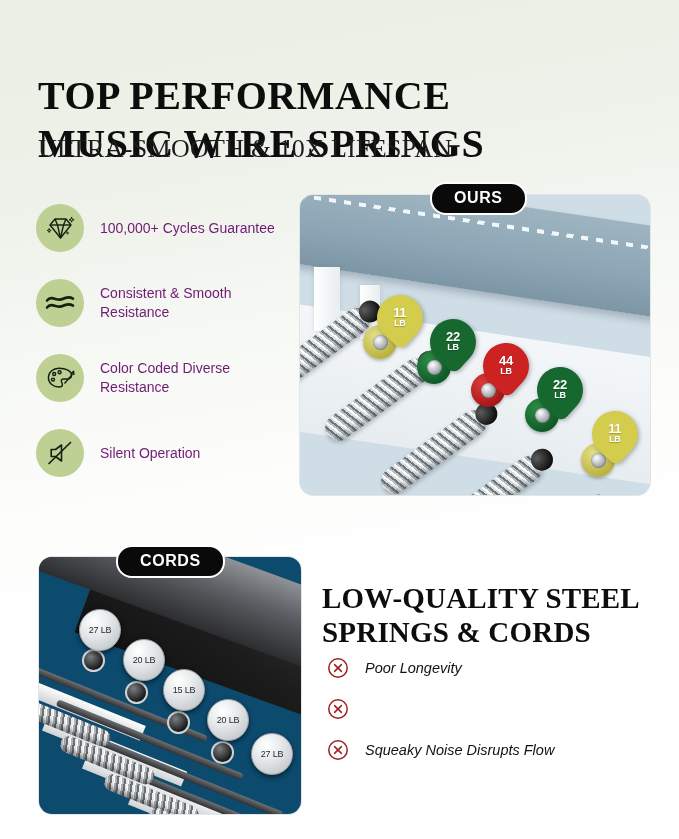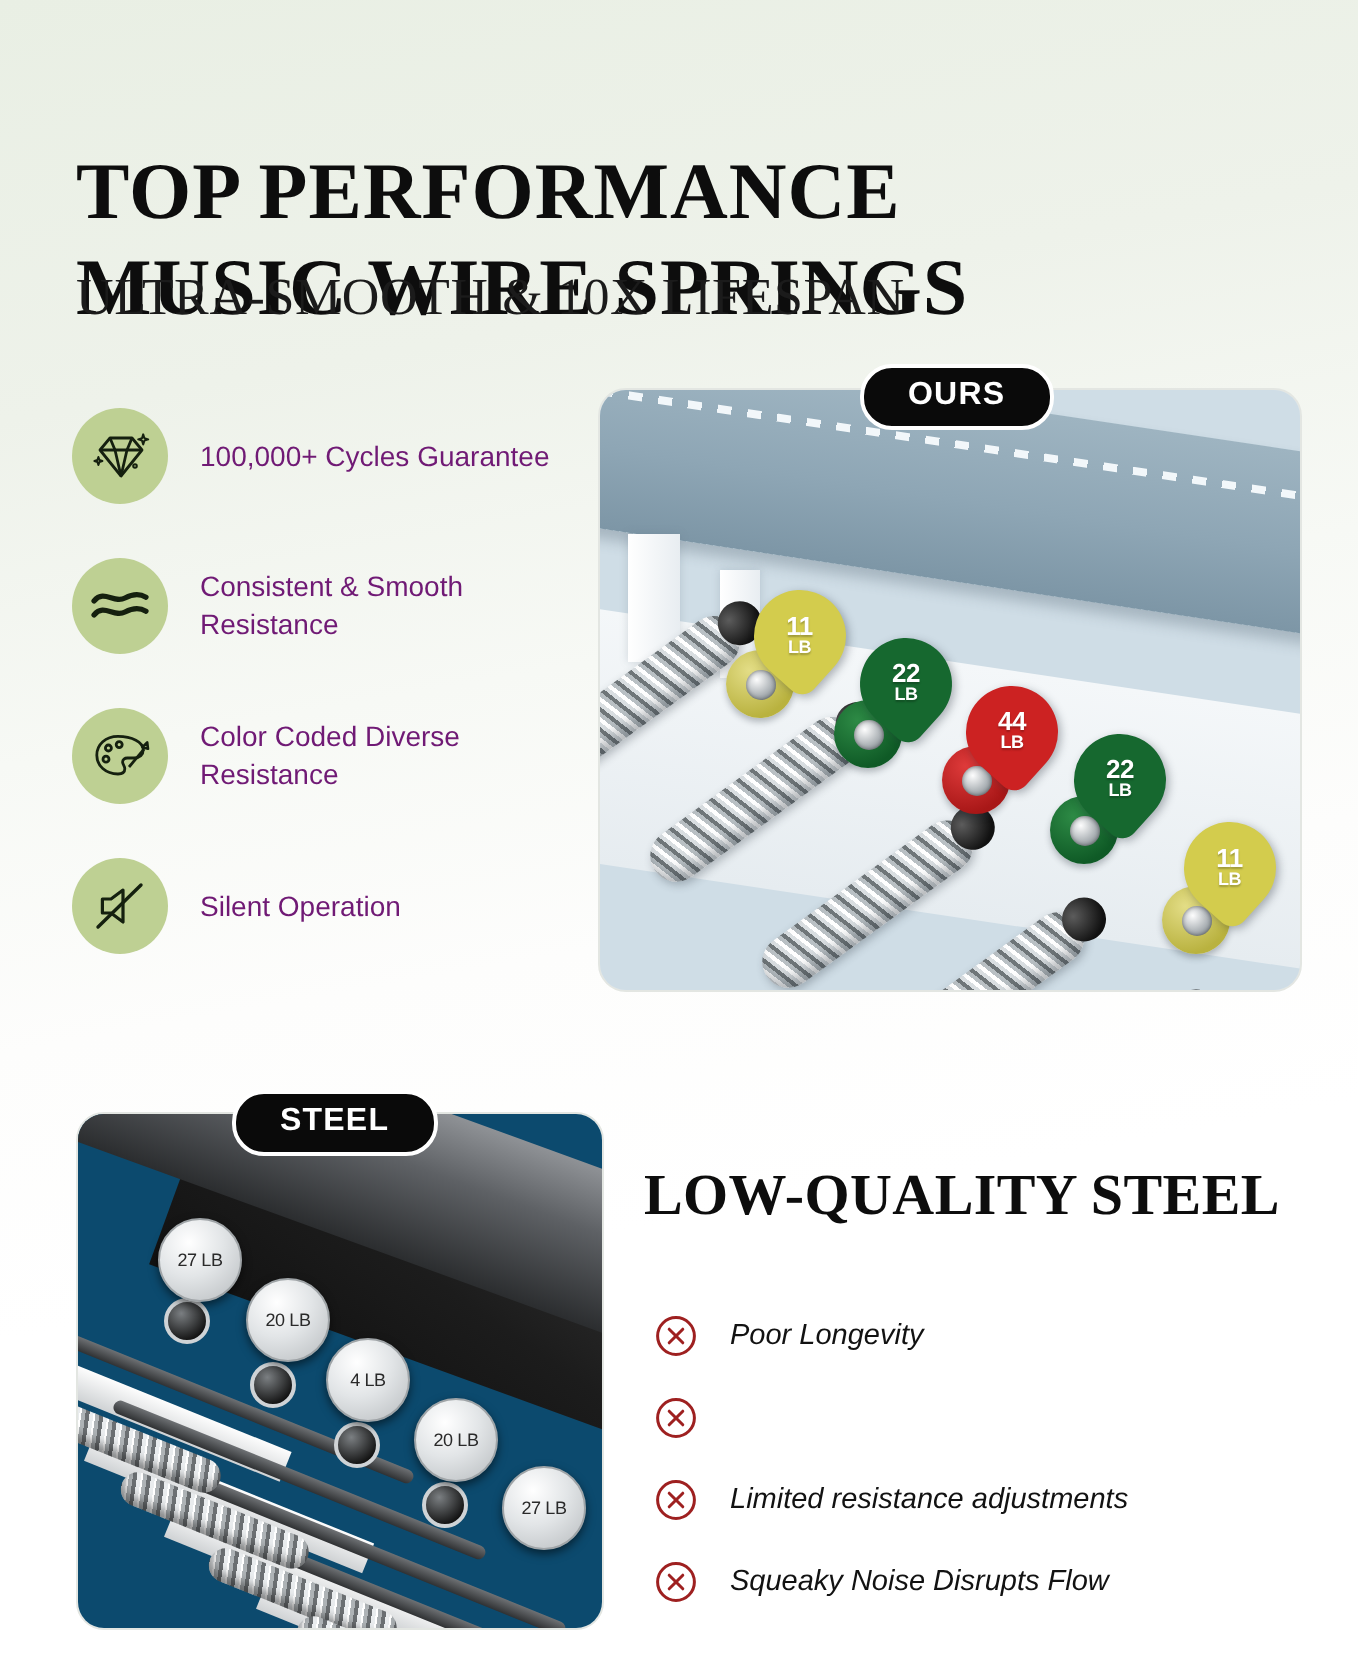--- a/index.html
+++ b/index.html
@@ -391,7 +391,7 @@
   </div>
 </div>
 
-<div class="pill" id="pill-others">STEEL</div>
+<div class="pill" id="pill-others">CORDS</div>
 <div class="panel" id="others-panel">
   <div class="scene-others">
     <div class="o-hood"></div>

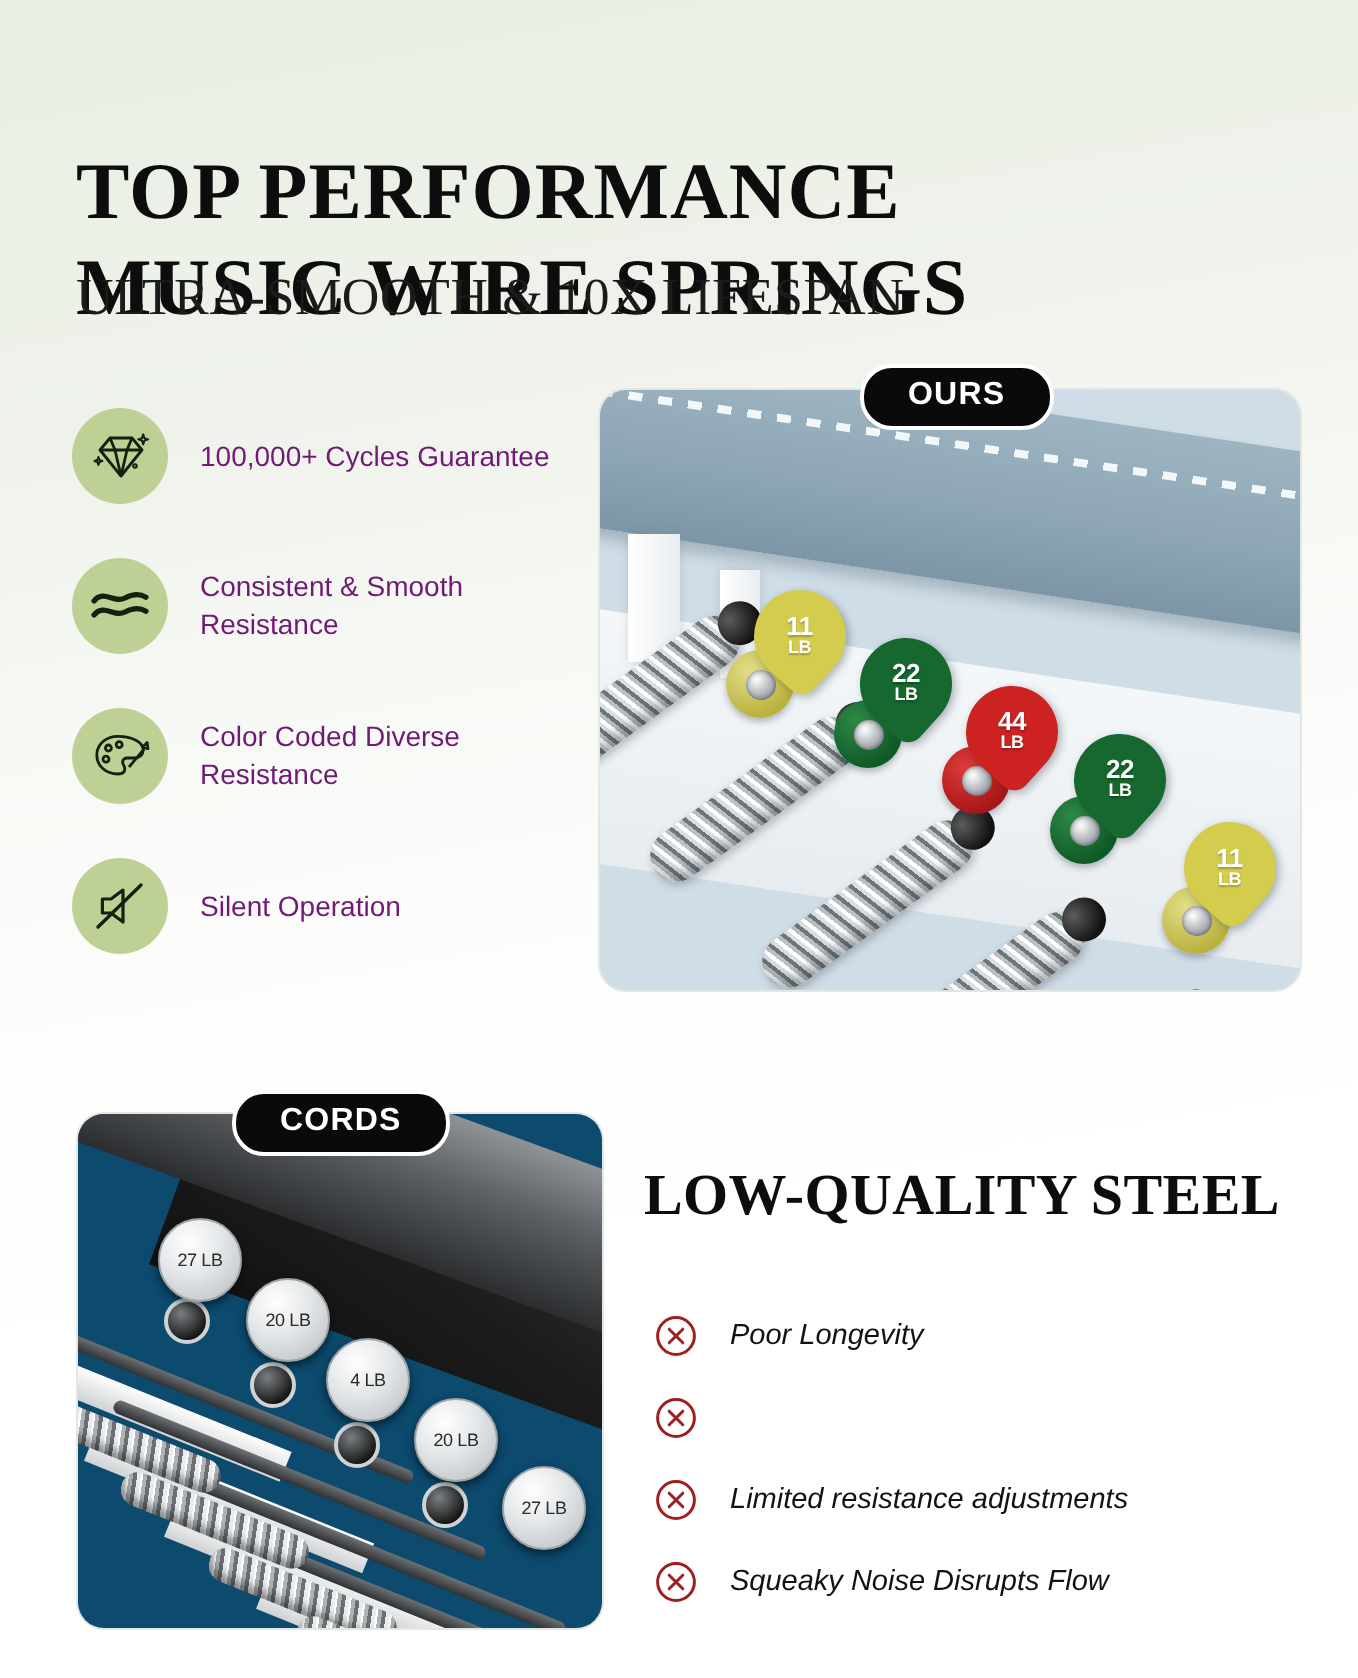--- a/index.html
+++ b/index.html
@@ -437,6 +437,7 @@
 
 <h2 class="cons-title">
   <span>LOW-QUALITY STEEL</span><br>
+  <span>SPRINGS &amp; CORDS</span>
 </h2>
 
 <div class="cons-list">

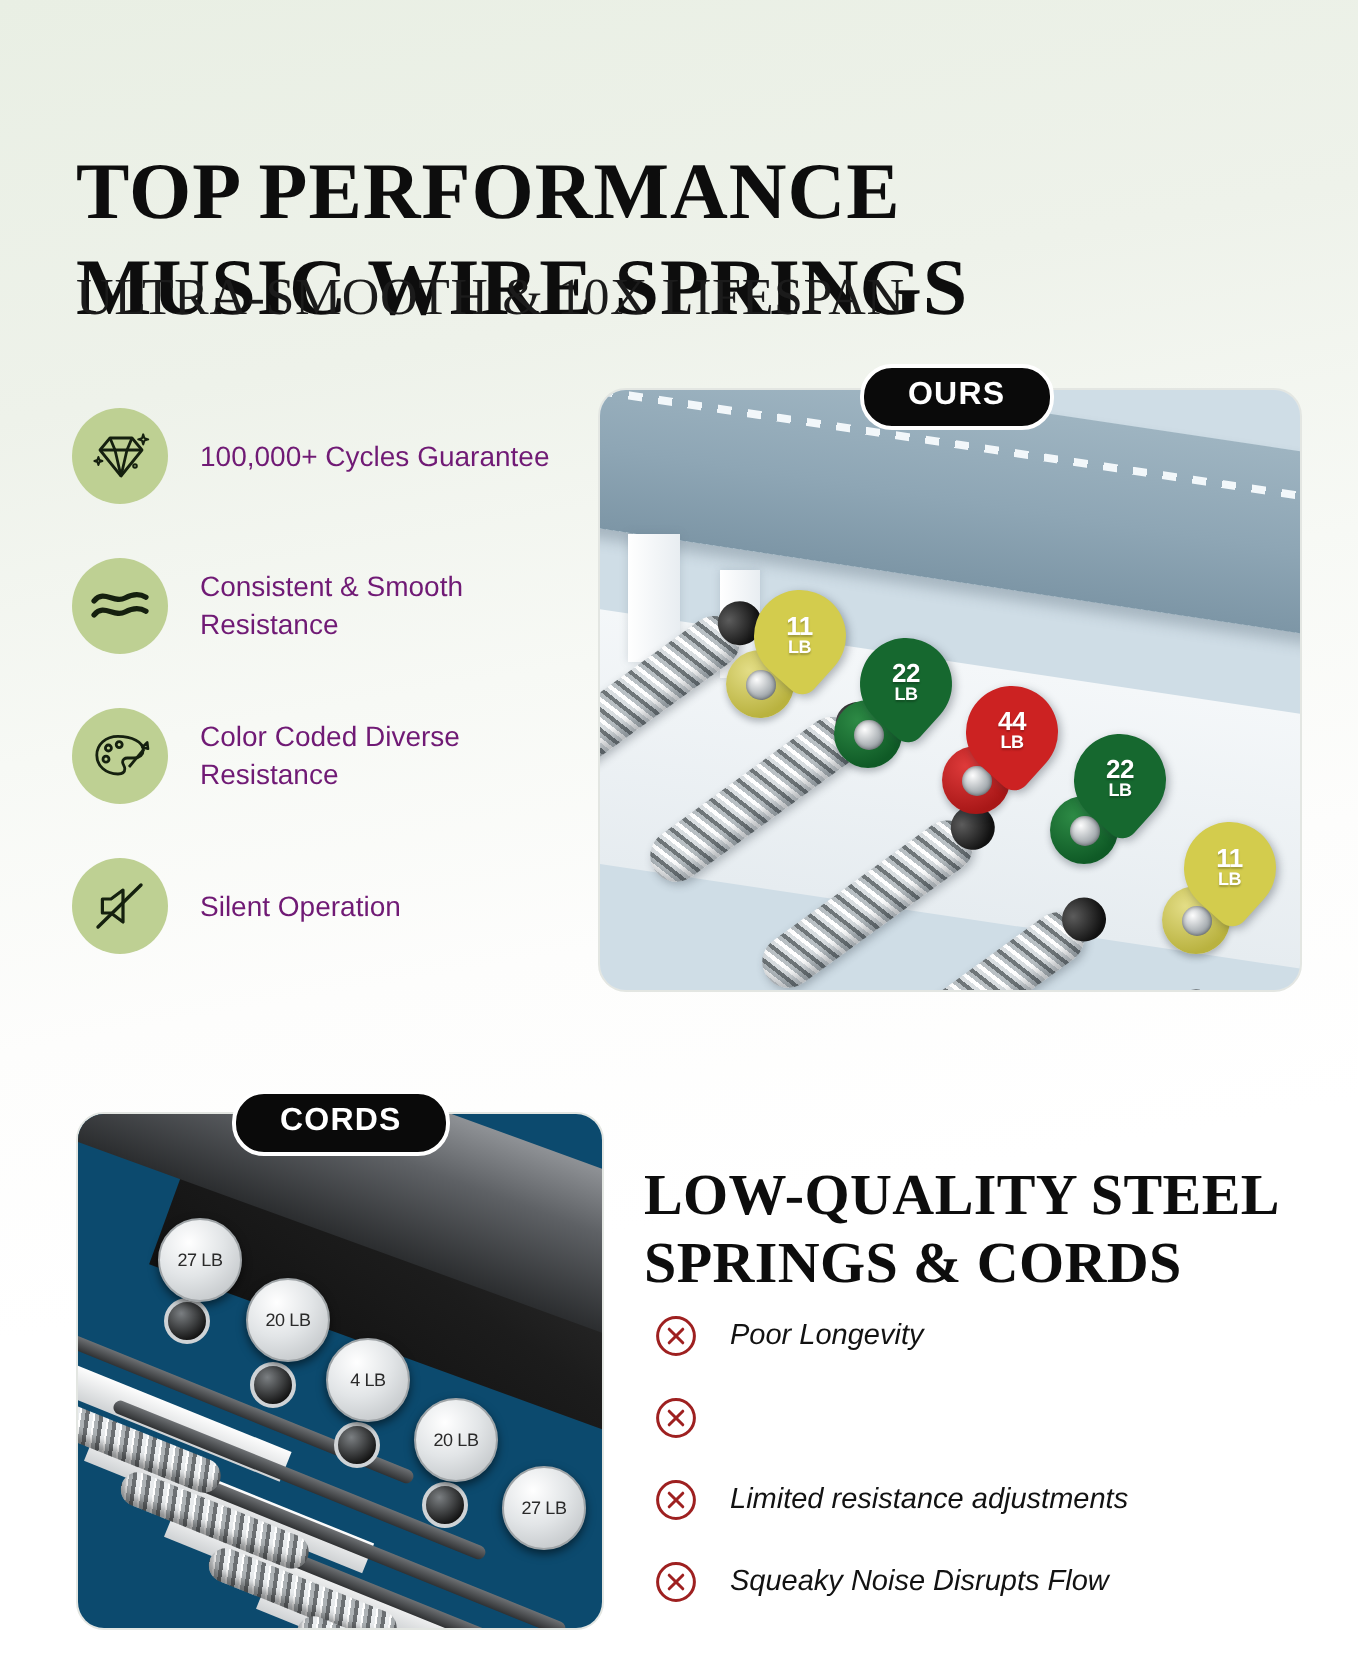--- a/index.html
+++ b/index.html
@@ -424,7 +424,7 @@
       <span>20 LB</span>
     </div>
     <div class="o-disc" style="left:124px;top:112px;">
-      <span>4 LB</span>
+      <span>15 LB</span>
     </div>
     <div class="o-disc" style="left:168px;top:142px;">
       <span>20 LB</span>

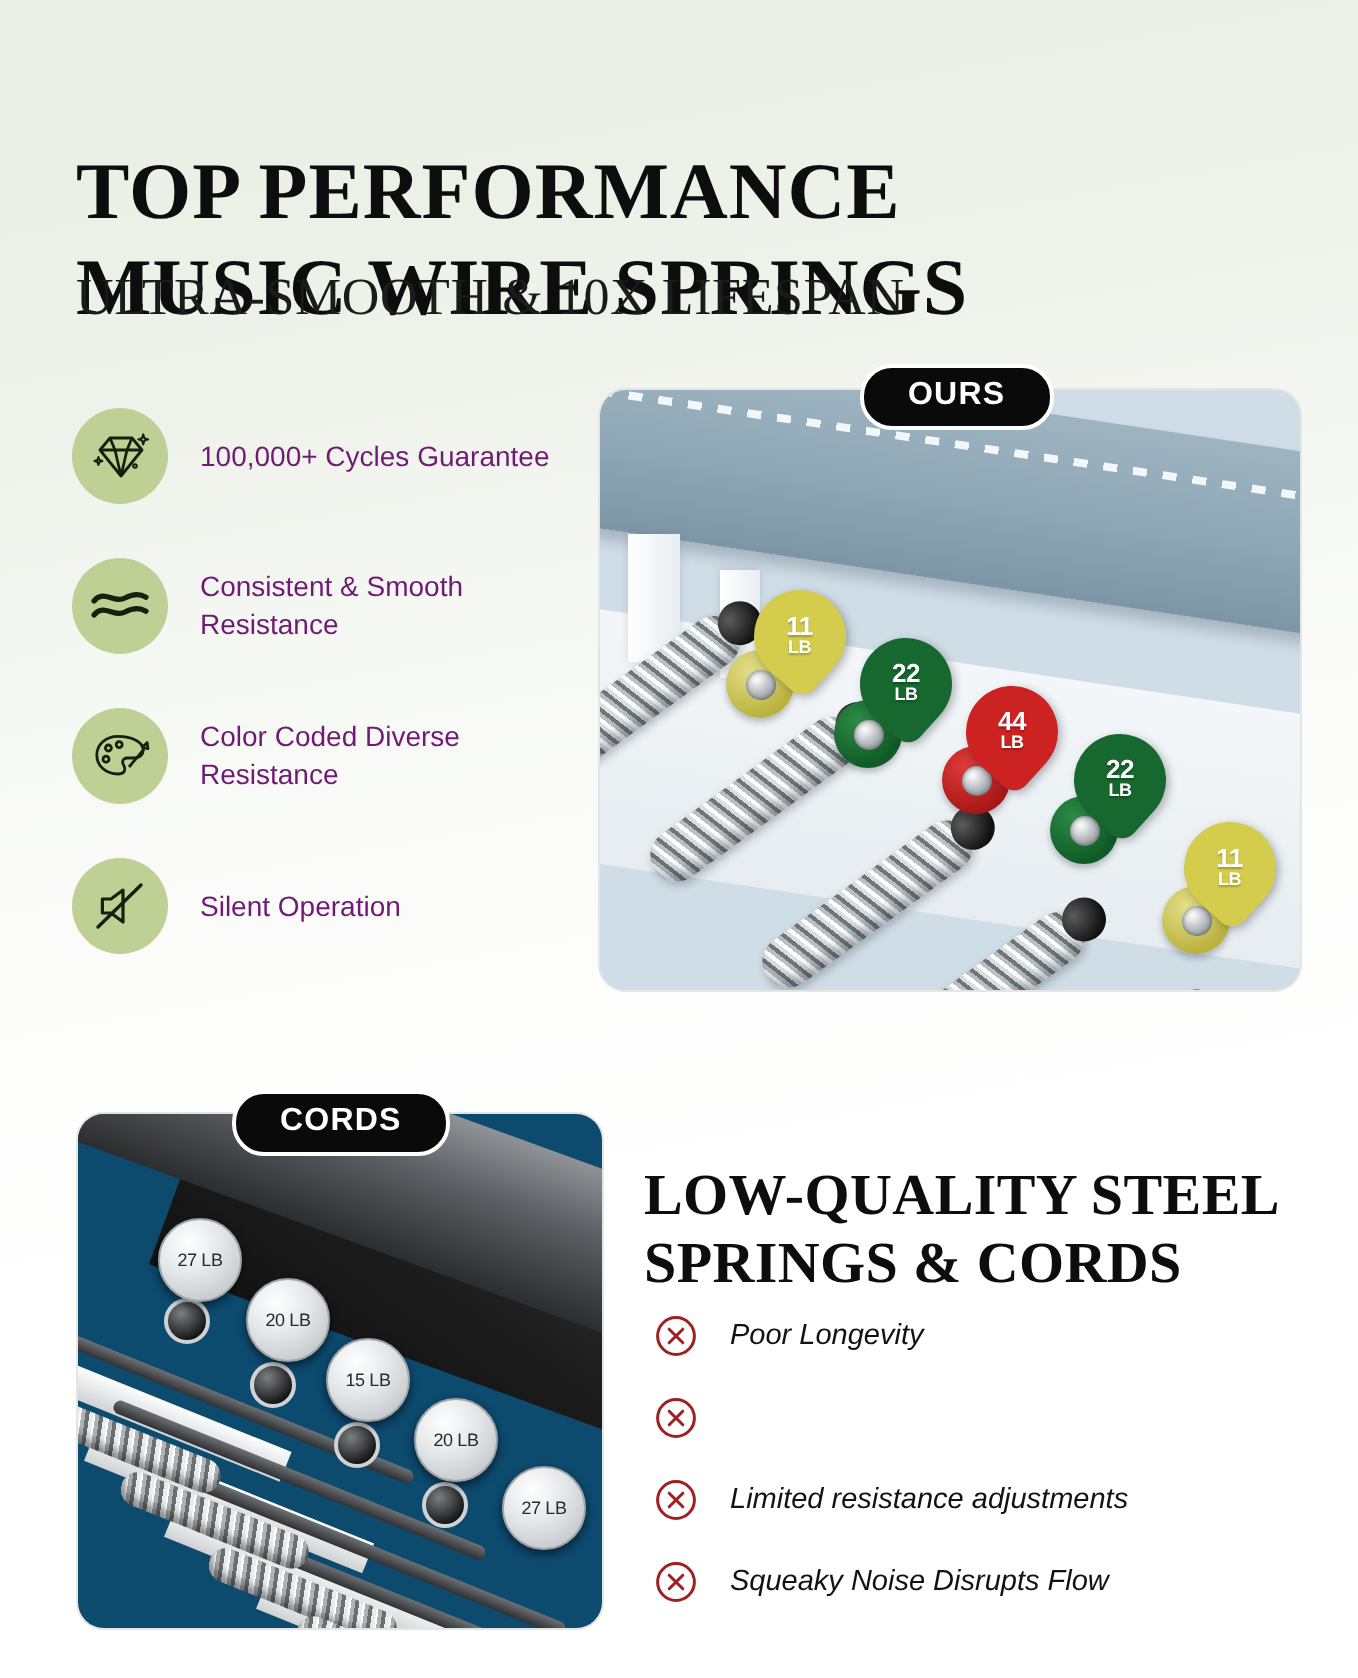--- a/index.html
+++ b/index.html
@@ -463,6 +463,7 @@
     </span>
   </div>
 
+
   <div class="con-row">
     <span class="con-icon">
       <svg width="24" height="24" viewBox="0 0 24 24" fill="none" stroke="#9e2020" stroke-width="1.5" stroke-linecap="round">
@@ -471,17 +472,6 @@
           <path d="M15.4 8.6 L8.6 15.4"></path>
       </svg>
     </span>
-    <span class="con-label">Limited resistance adjustments</span>
-  </div>
-
-  <div class="con-row">
-    <span class="con-icon">
-      <svg width="24" height="24" viewBox="0 0 24 24" fill="none" stroke="#9e2020" stroke-width="1.5" stroke-linecap="round">
-        <circle cx="12" cy="12" r="9.2"></circle>
-          <path d="M8.6 8.6 L15.4 15.4"></path>
-          <path d="M15.4 8.6 L8.6 15.4"></path>
-      </svg>
-    </span>
     <span class="con-label">Squeaky Noise Disrupts Flow</span>
   </div>
 

